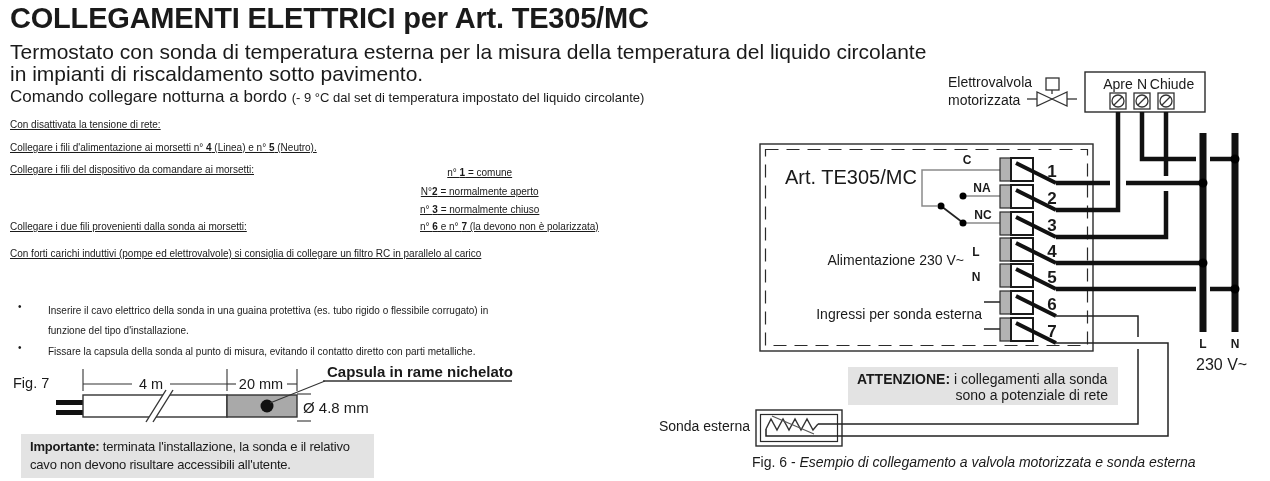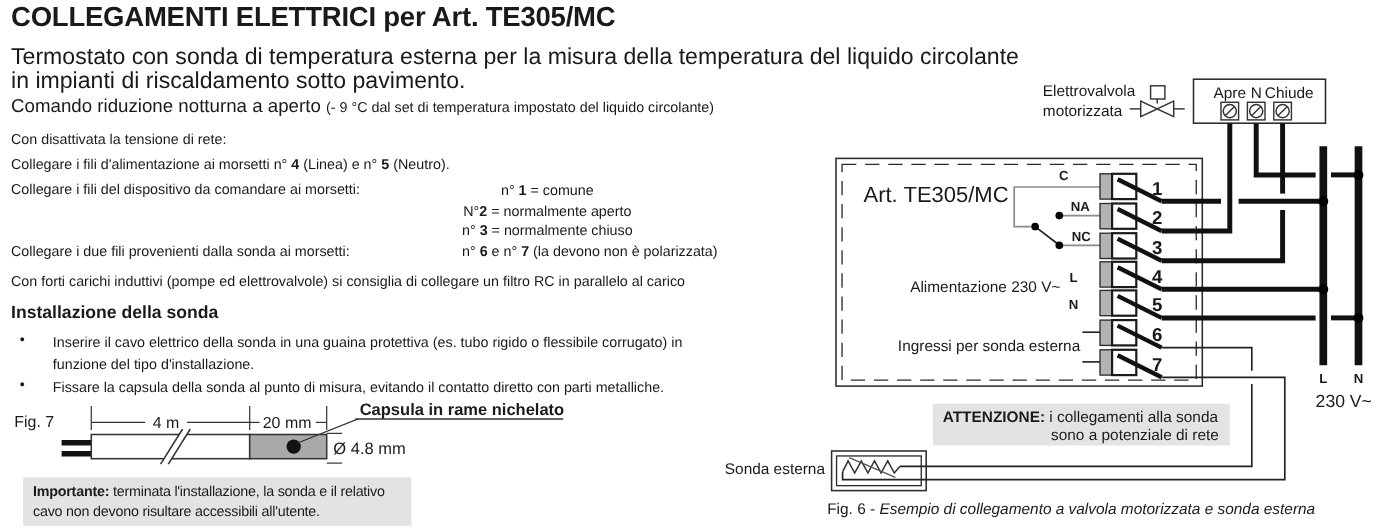--- a/index.html
+++ b/index.html
@@ -5,7 +5,7 @@
   html,body{margin:0;padding:0;}
   body{width:1270px;height:481px;background:#ffffff;font-family:"Liberation Sans",sans-serif;color:#1a1a1a;}
   .page{position:relative;width:1270px;height:481px;overflow:hidden;background:#fff;}
-  h1.title{position:absolute;left:10px;top:2px;margin:0;font-size:25px;font-weight:bold;letter-spacing:-0.2px;white-space:nowrap;}
+  h1.title{position:absolute;left:10px;top:2px;margin:0;font-size:29px;font-weight:bold;letter-spacing:-0.2px;white-space:nowrap;}
   .intro{position:absolute;left:10px;top:41px;font-size:21px;line-height:22px;white-space:nowrap;}
   .comando{position:absolute;left:10px;top:87px;white-space:nowrap;}
   .comando .big{font-size:17px;}

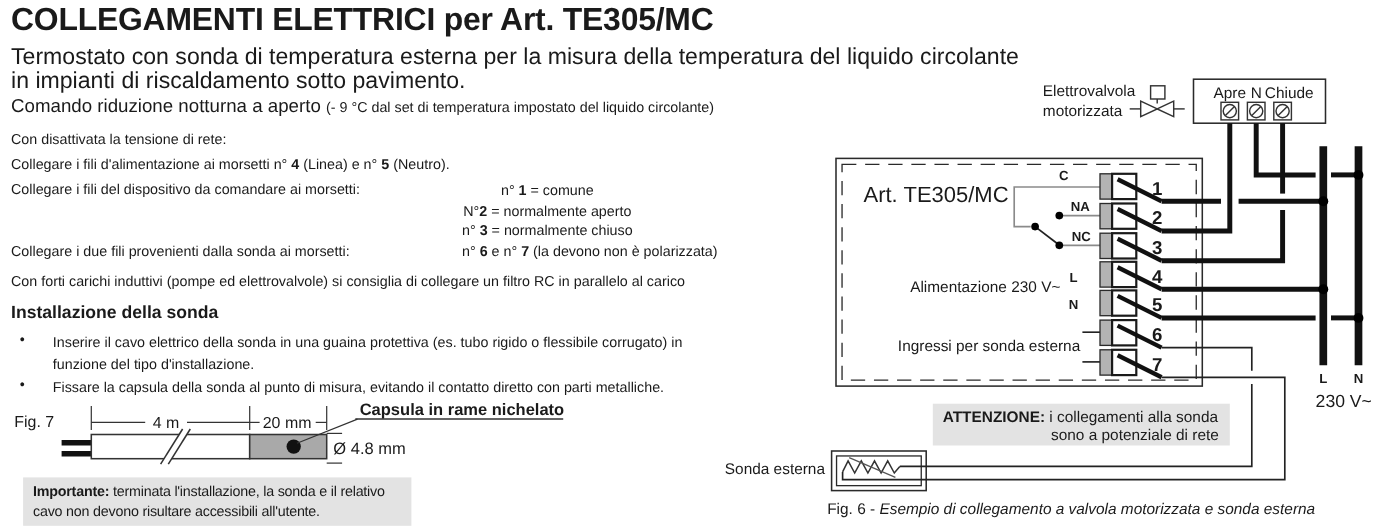--- a/index.html
+++ b/index.html
@@ -61,7 +61,7 @@
   </div>
 
   <div class="comando">
-    <span class="big">Comando riduzione notturna a aperto </span><span class="note">(- 9 °C dal set di temperatura impostato del liquido circolante)</span>
+    <span class="big">Comando collegare notturna a bordo </span><span class="note">(- 9 °C dal set di temperatura impostato del liquido circolante)</span>
   </div>
 
   <div class="b" style="top:119px">Con disattivata la tensione di rete:</div>

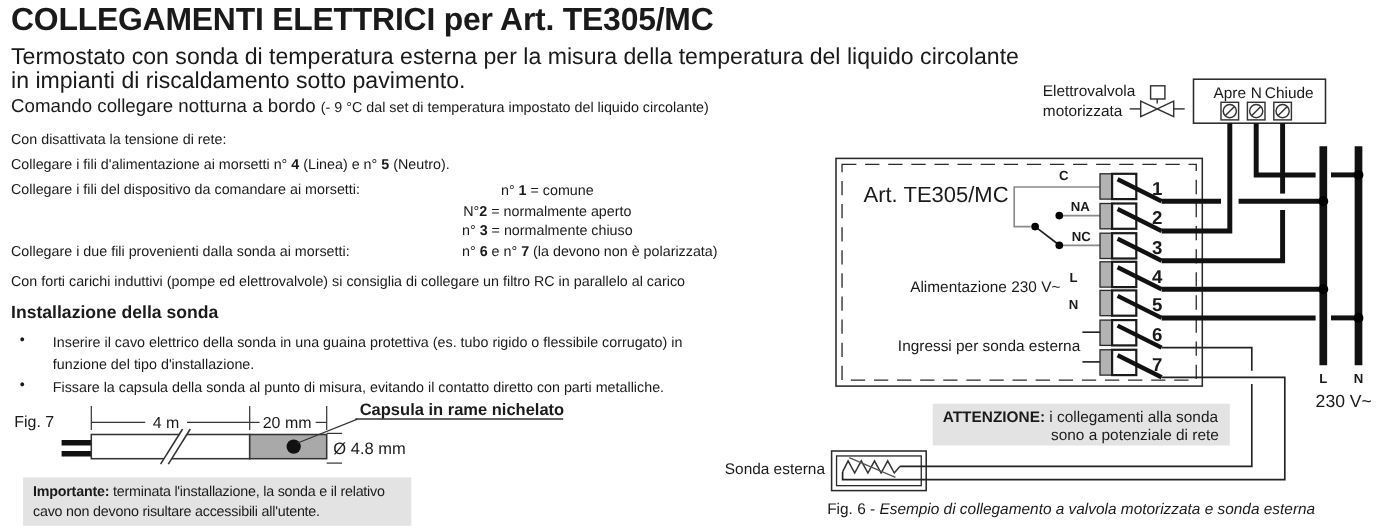--- a/index.html
+++ b/index.html
@@ -10,7 +10,7 @@
   .comando{position:absolute;left:10px;top:87px;white-space:nowrap;}
   .comando .big{font-size:17px;}
   .comando .note{font-size:13px;}
-  .b{position:absolute;left:10px;font-size:13px;white-space:nowrap;}
+  .b{position:absolute;left:10px;font-size:10px;white-space:nowrap;text-decoration:underline;}
   .col{line-height:18.5px;text-align:center;}
   .h2{position:absolute;left:10px;font-size:16px;font-weight:bold;white-space:nowrap;}
   .bullet{left:18px;}

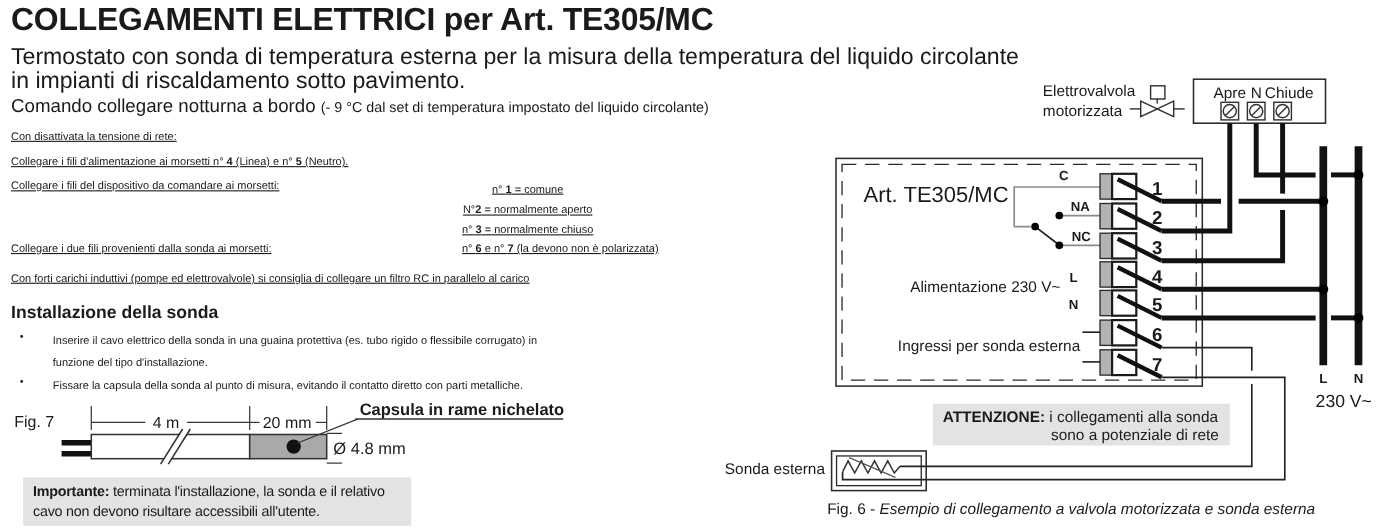--- a/index.html
+++ b/index.html
@@ -84,7 +84,6 @@
 
   <div class="b" style="top:248px">Con forti carichi induttivi (pompe ed elettrovalvole) si consiglia di collegare un filtro RC in parallelo al carico</div>
 
-  <div class="h2" style="top:276px">Installazione della sonda</div>
 
   <div class="b bullet" style="top:301px">
     <span class="dot">•</span><span class="bt"><span>Inserire il cavo elettrico della sonda in una guaina protettiva (es. tubo rigido o flessibile corrugato) in</span><br><span>funzione del tipo d'installazione.</span></span>

